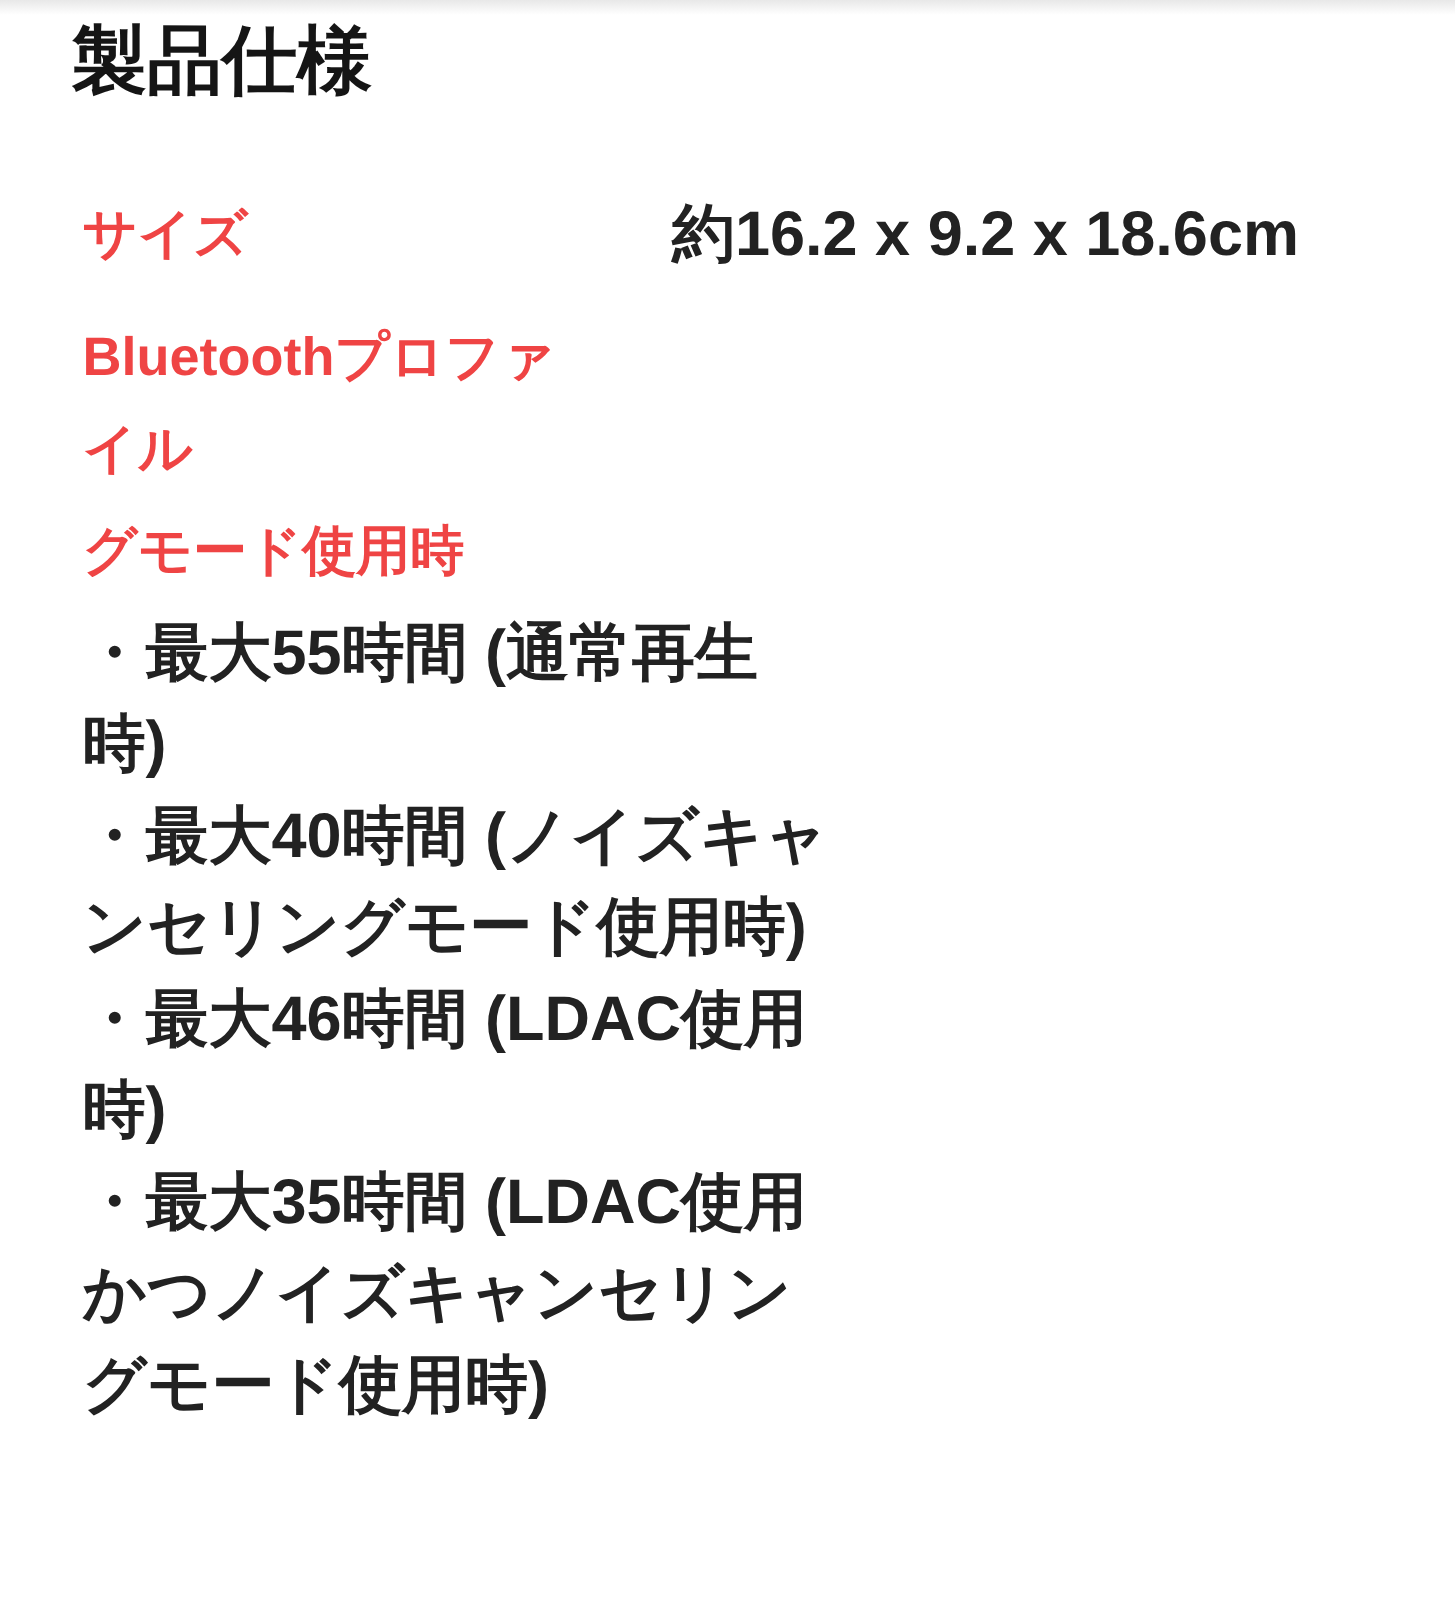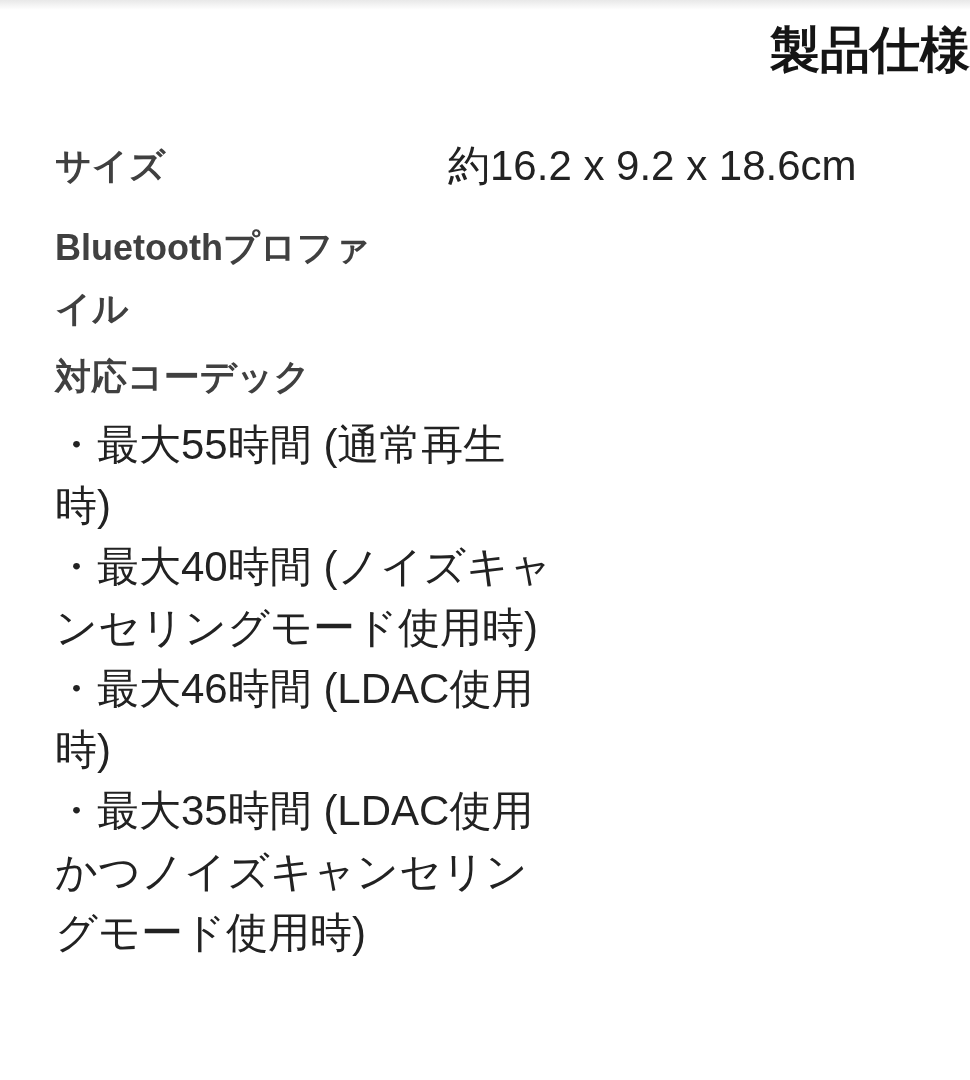--- a/index.html
+++ b/index.html
@@ -19,12 +19,11 @@
     background: linear-gradient(to bottom, #e8e8e8, #ffffff);
   }
   .section-title {
-    margin: 11px 0 0 48px;
+    margin: 1px 0 0 48px;
     font-size: 50px;
     line-height: 58px;
     font-weight: 700;
     color: #151515;
-    text-align: right;
   }
   .spec-table {
     margin: 56px 25px 0 55px;

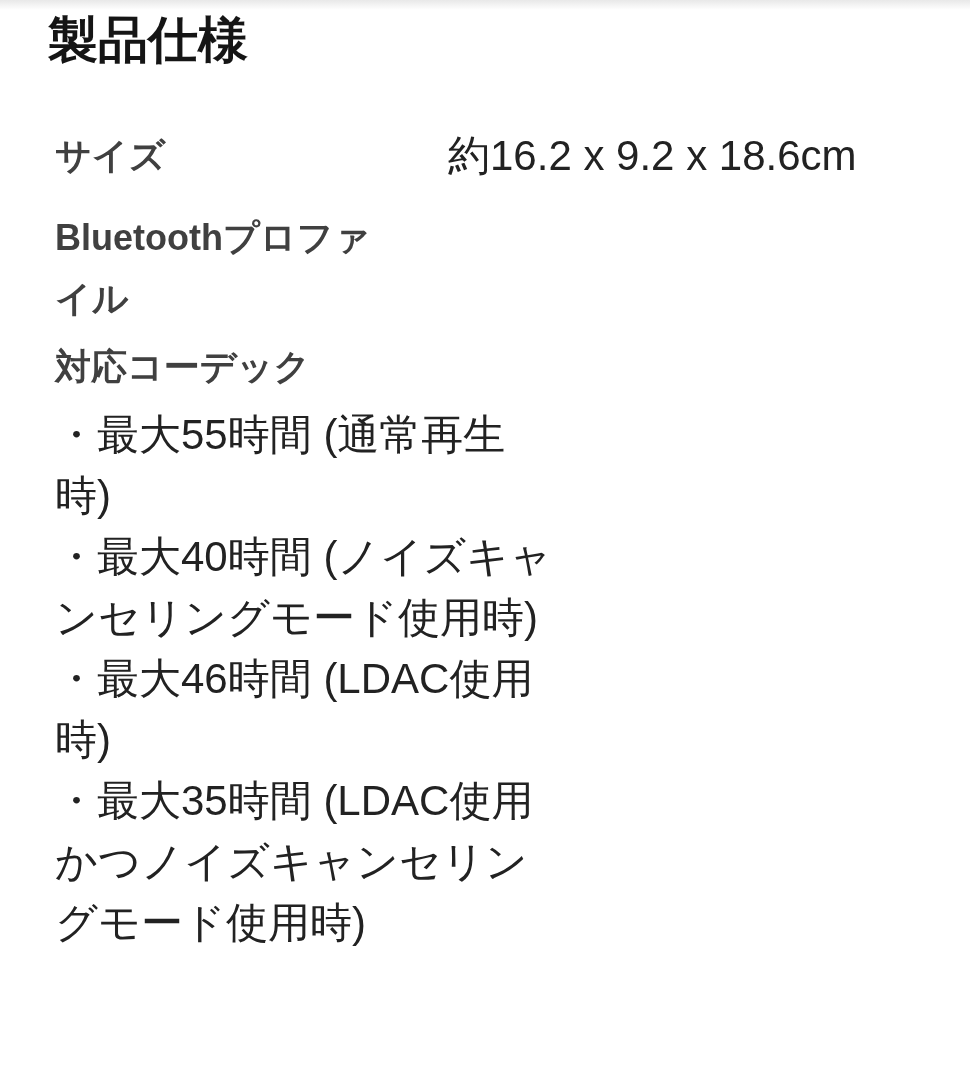--- a/index.html
+++ b/index.html
@@ -43,7 +43,7 @@
     font-size: 36px;
     line-height: 61px;
     white-space: pre-line;
-    color: #404040;
+    color: #ef4444;
   }
   .spec-value {
     flex: 1;

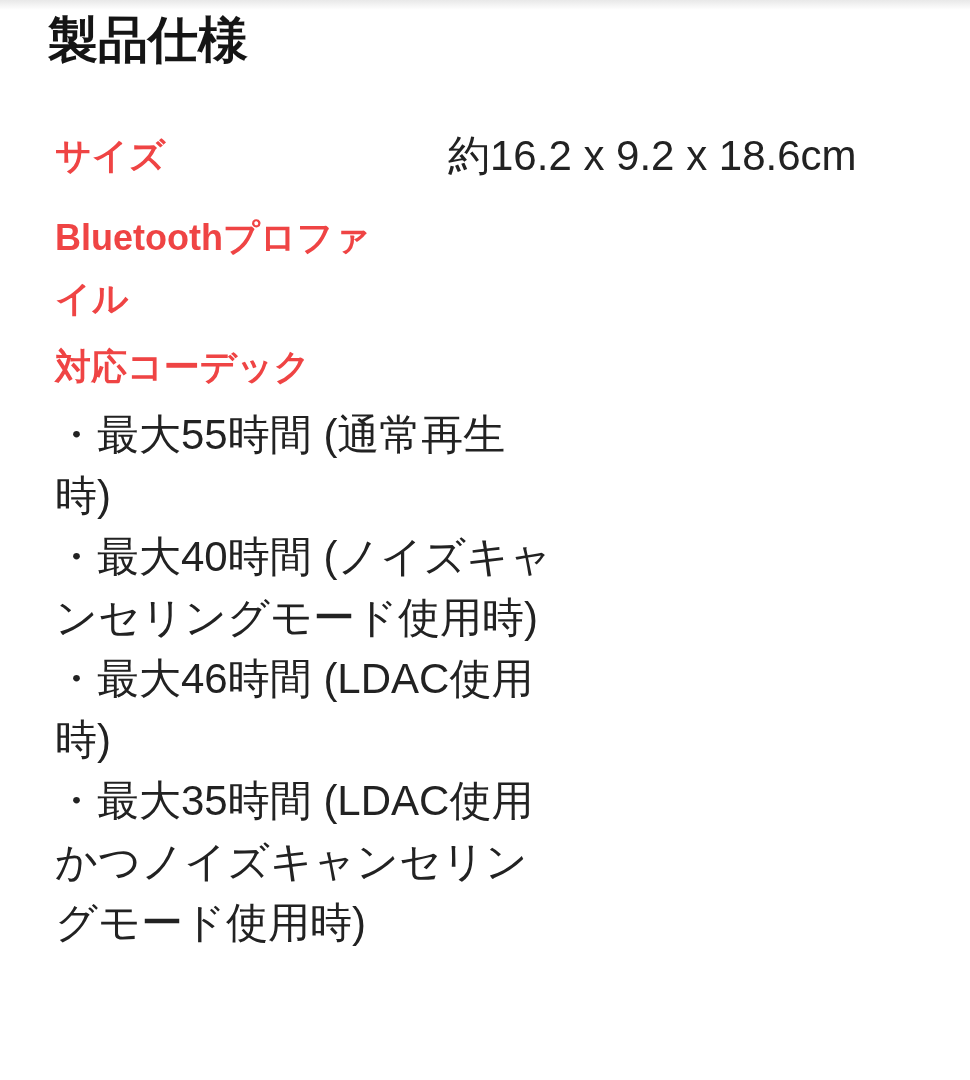--- a/index.html
+++ b/index.html
@@ -47,7 +47,7 @@
   }
   .spec-value {
     flex: 1;
-    font-weight: 400;
+    font-weight: 700;
     font-size: 42px;
     line-height: 61px;
     white-space: pre-line;

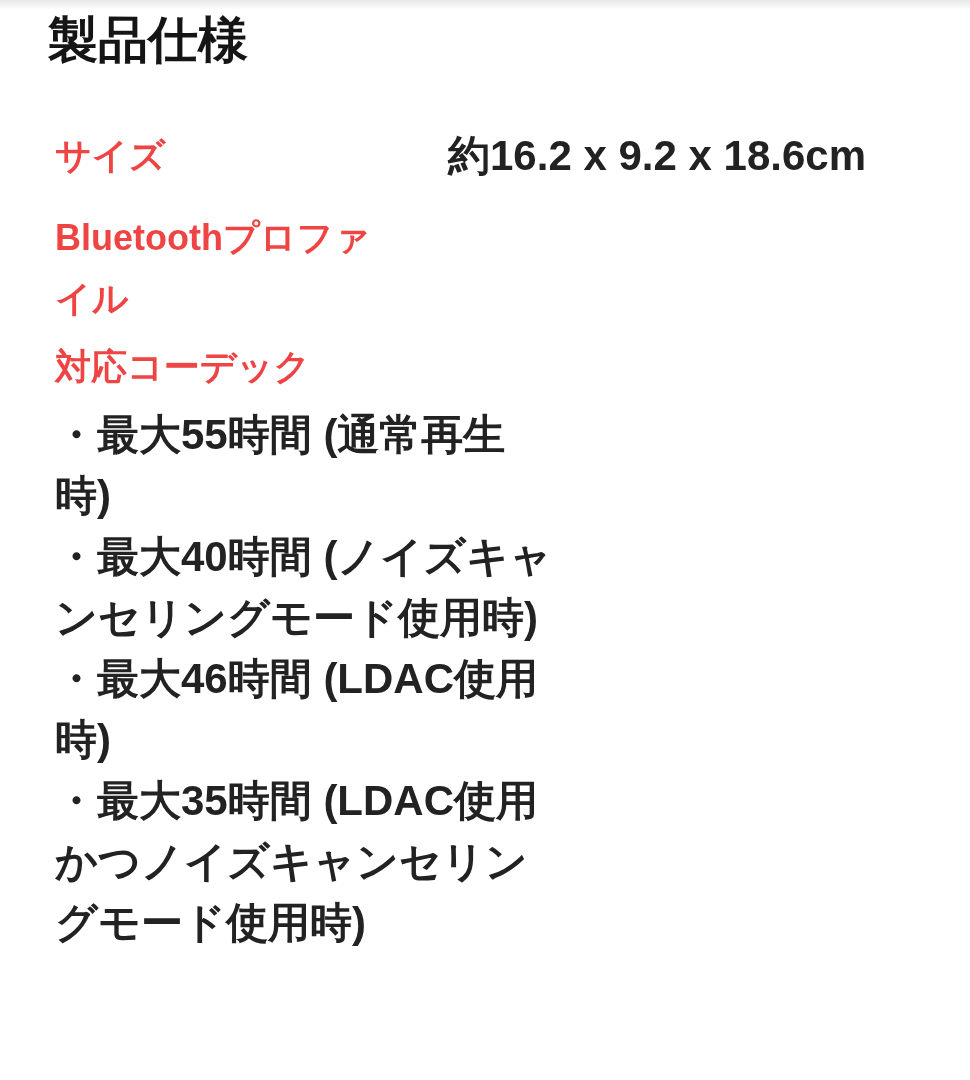--- a/index.html
+++ b/index.html
@@ -82,7 +82,7 @@
     </div>
 
     <div class="spec-row">
-      <div class="spec-label">対応コーデック</div>
+      <div class="spec-label">グモード使用時</div>
     </div>
 
     <div class="spec-row">

